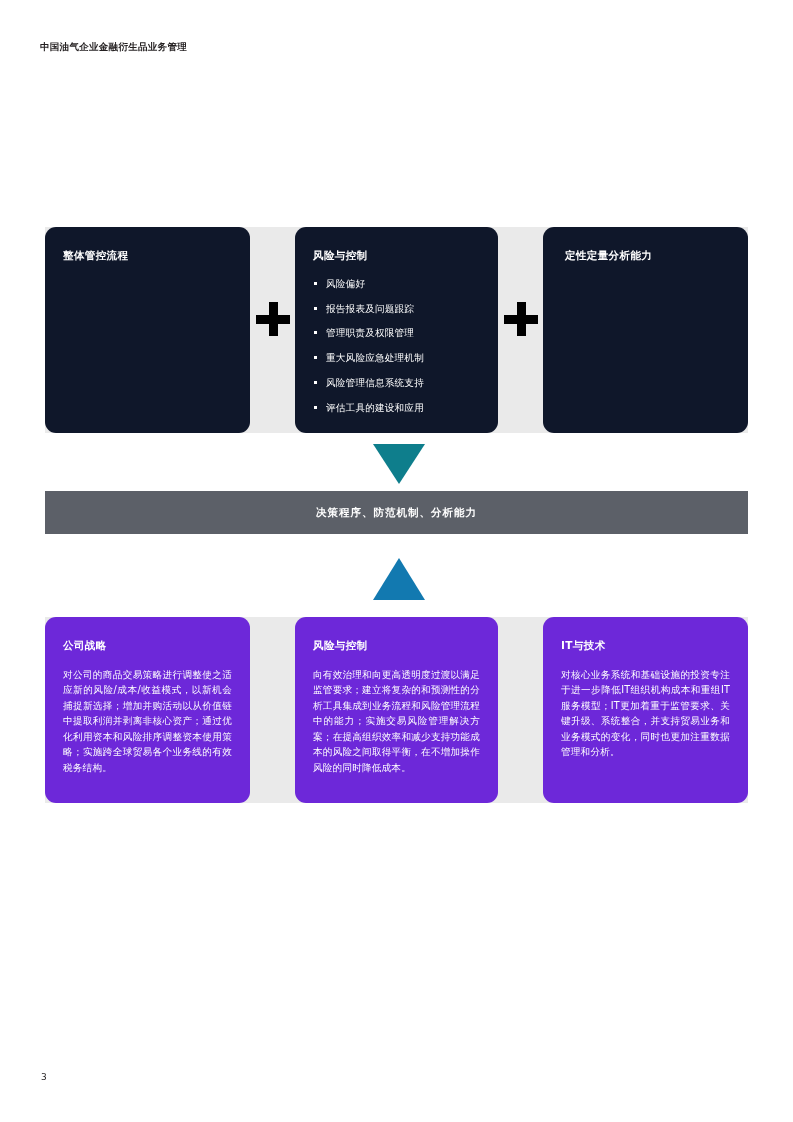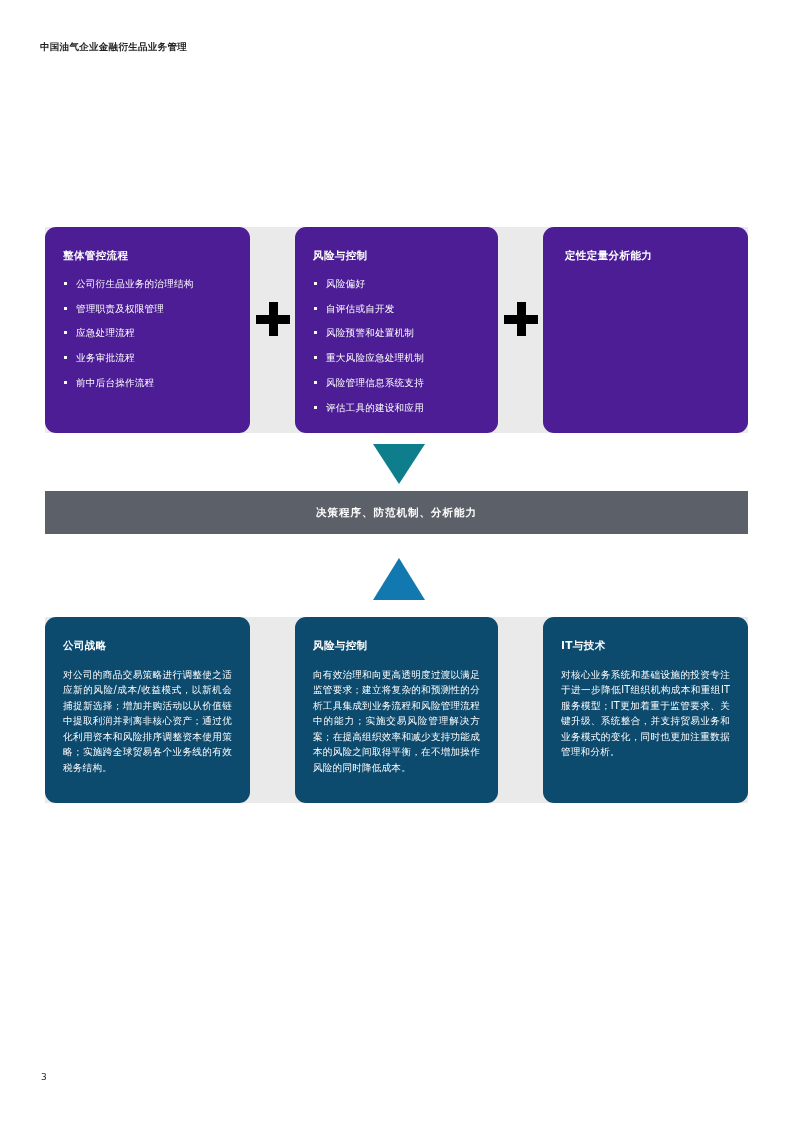--- a/index.html
+++ b/index.html
@@ -55,7 +55,7 @@
     color: #ffffff;
     padding: 22px 18px 16px 18px;
   }
-  .card.teal { background: #4c1d95; }
+  .card.teal { background: #0f172a; }
   .card.blue { background: #0c4a6e; }
 
   .card-title {

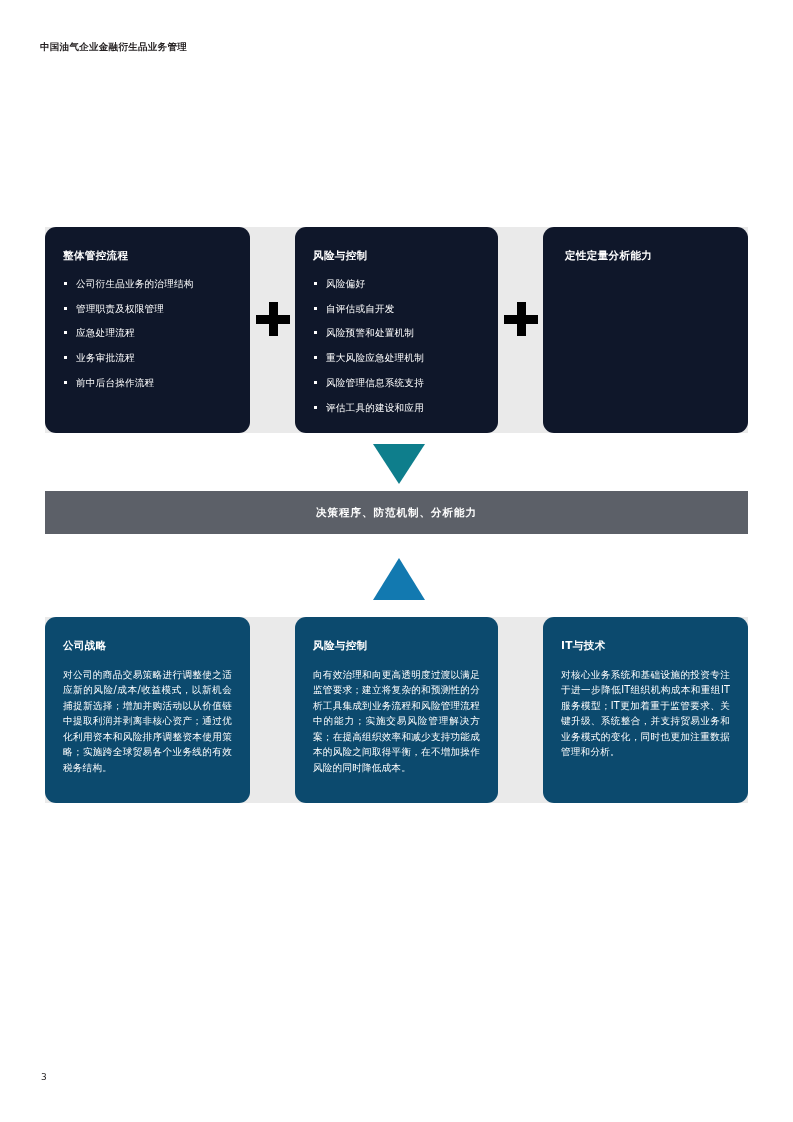--- a/index.html
+++ b/index.html
@@ -179,13 +179,6 @@
 
   <div class="card teal" id="card-governance">
     <div class="card-title">整体管控流程</div>
-    <ul class="bullets">
-      <li>公司衍生品业务的治理结构</li>
-      <li>管理职责及权限管理</li>
-      <li>应急处理流程</li>
-      <li>业务审批流程</li>
-      <li>前中后台操作流程</li>
-    </ul>
   </div>
 
   <div class="plus" id="plus-1"></div>

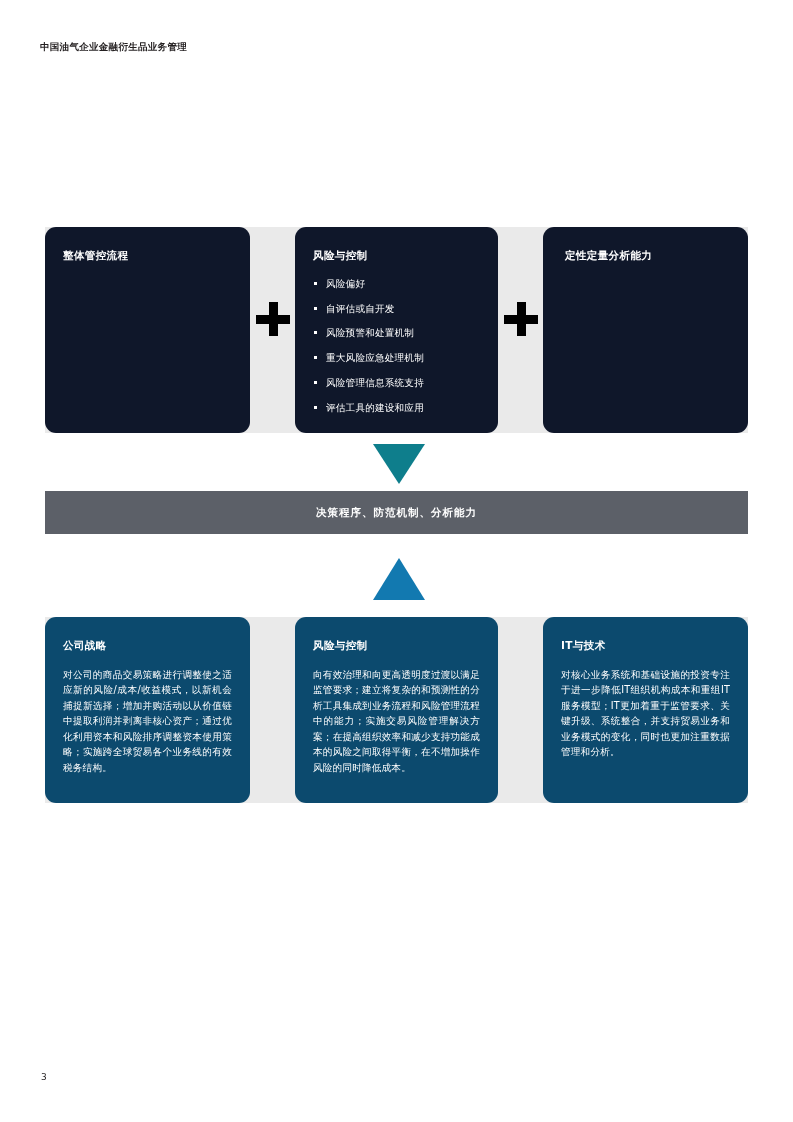--- a/index.html
+++ b/index.html
@@ -187,7 +187,7 @@
     <div class="card-title">风险与控制</div>
     <ul class="bullets">
       <li>风险偏好</li>
-      <li>自评估或自开发</li>
+      <li>报告报表及问题跟踪</li>
       <li>风险预警和处置机制</li>
       <li>重大风险应急处理机制</li>
       <li>风险管理信息系统支持</li>

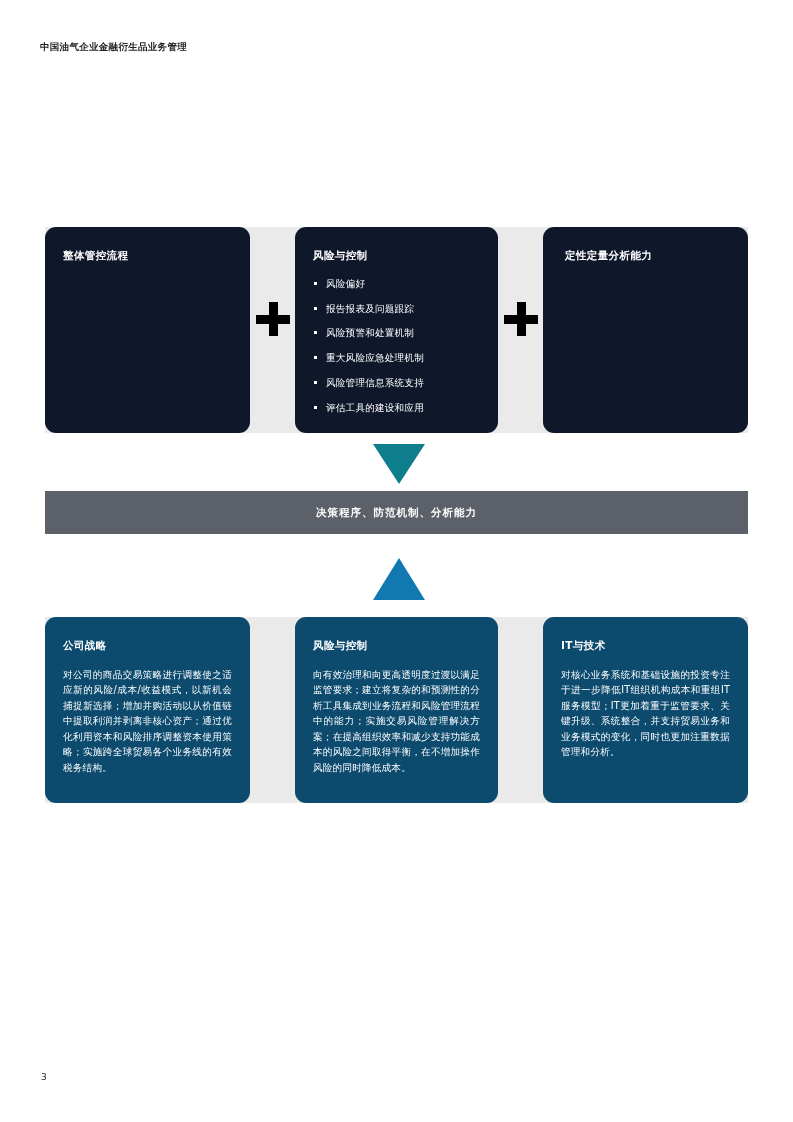--- a/index.html
+++ b/index.html
@@ -188,7 +188,7 @@
     <ul class="bullets">
       <li>风险偏好</li>
       <li>报告报表及问题跟踪</li>
-      <li>风险预警和处置机制</li>
+      <li>管理职责及权限管理</li>
       <li>重大风险应急处理机制</li>
       <li>风险管理信息系统支持</li>
       <li>评估工具的建设和应用</li>

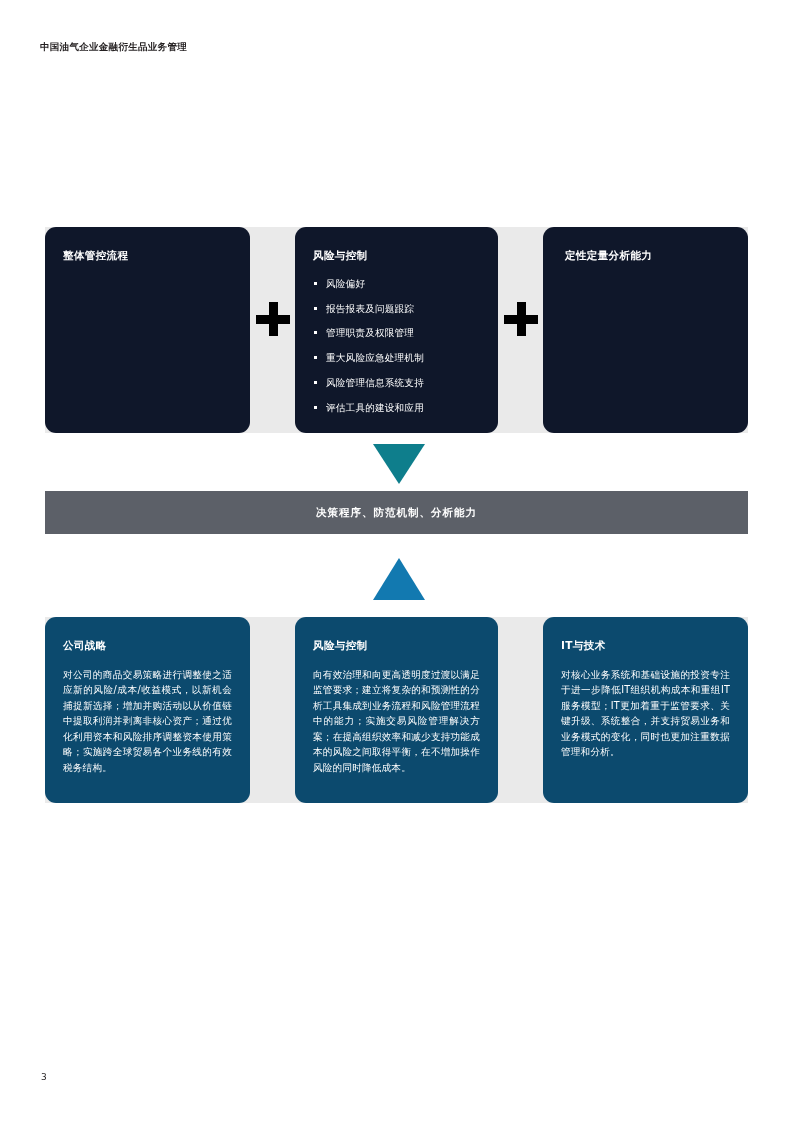--- a/index.html
+++ b/index.html
@@ -56,7 +56,7 @@
     padding: 22px 18px 16px 18px;
   }
   .card.teal { background: #0f172a; }
-  .card.blue { background: #0c4a6e; }
+  .card.blue { background: #6d28d9; }
 
   .card-title {
     font-size: 10.5px;

